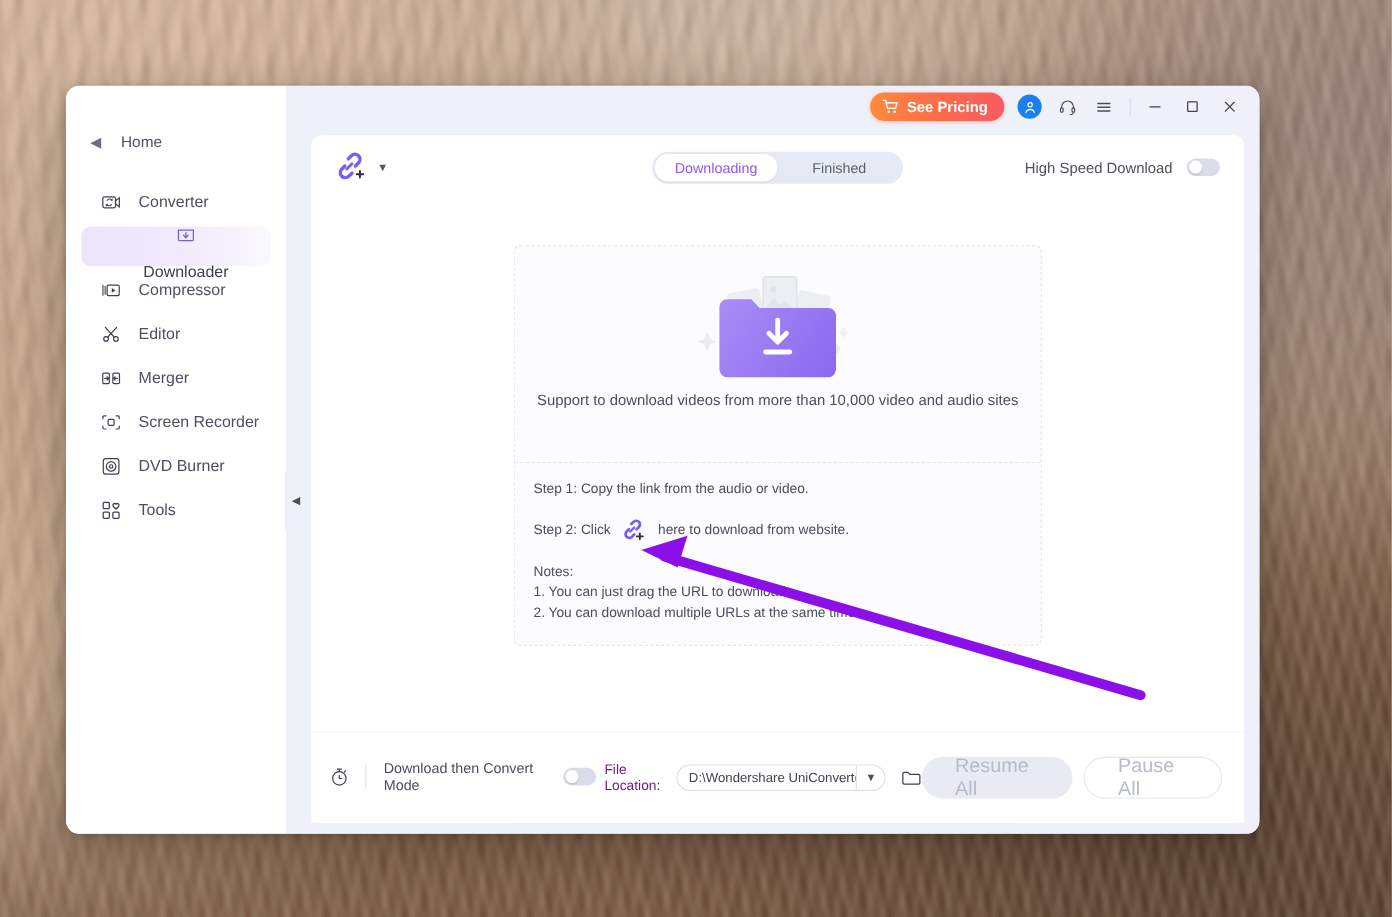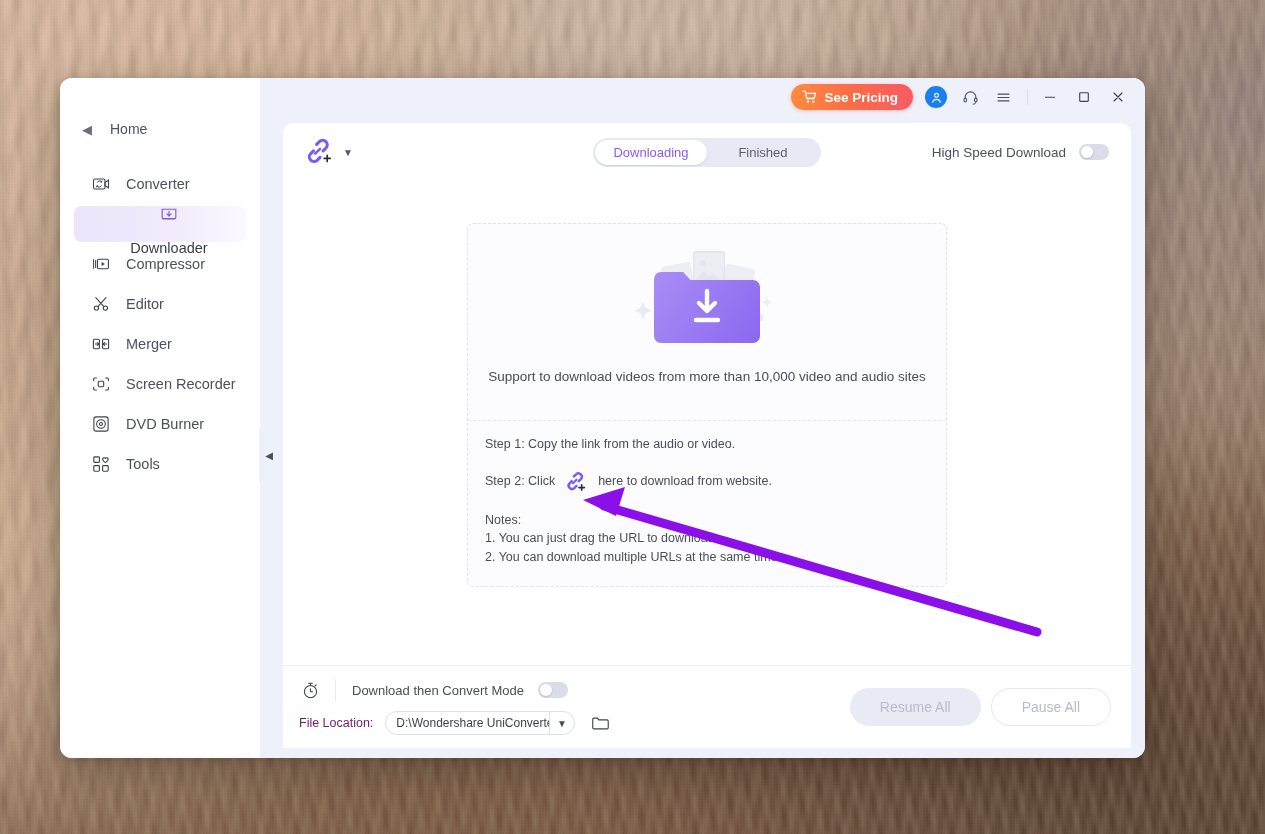--- a/index.html
+++ b/index.html
@@ -265,7 +265,6 @@
     align-items: center; justify-content: flex-start;
     border-bottom: 1px dashed #e3e6ef;
     padding-top: 18px;
-    gap: 13px;
   }
   #folder-art { width: 180px; height: 108px; position: relative; }
   #empty-caption {

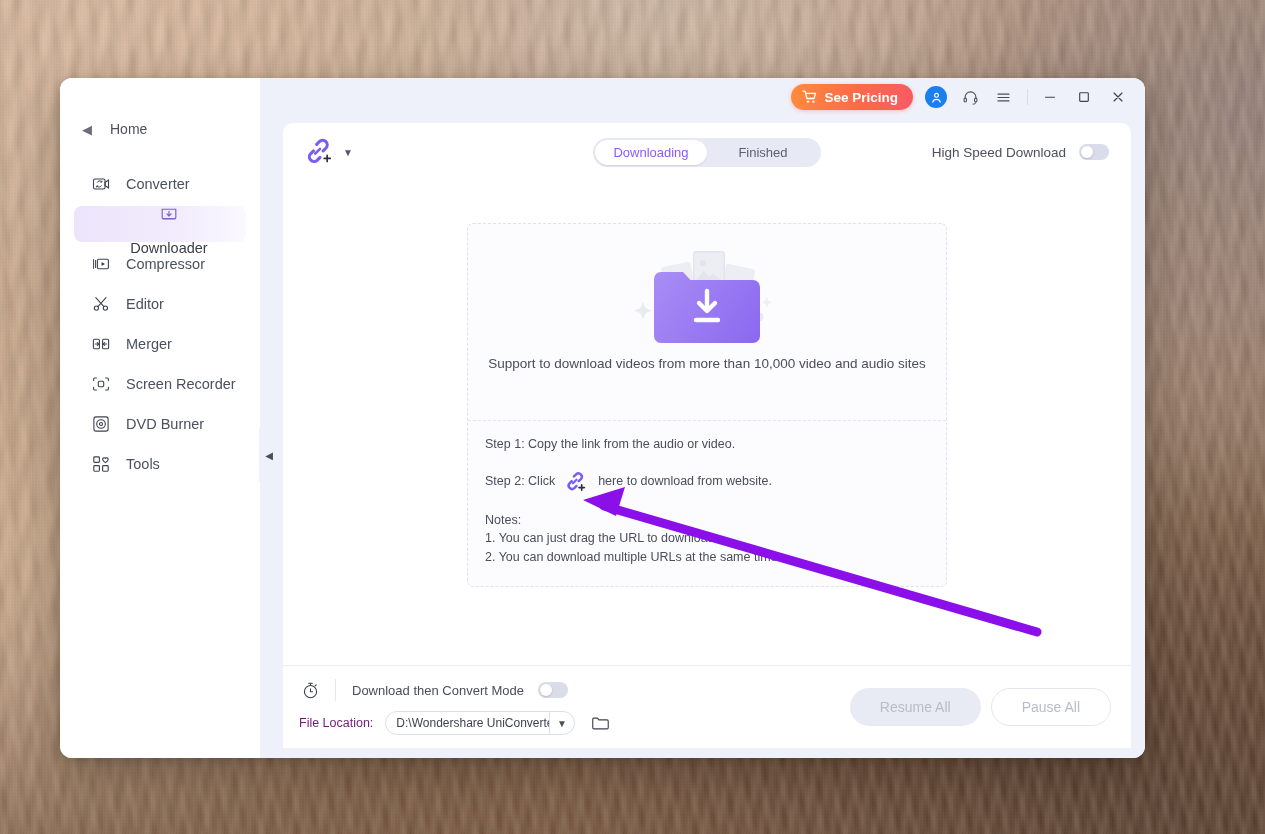--- a/index.html
+++ b/index.html
@@ -296,7 +296,7 @@
     padding: 0 20px 0 16px;
     display: flex; align-items: center;
   }
-  #bb-left { display: flex; flex-direction: column; gap: 8px; }
+  #bb-left { display: flex; gap: 8px; }
   #bb-row1 { display: flex; align-items: center; height: 24px; }
   #timer-ico { width: 22px; height: 22px; display: flex; align-items: center; justify-content: center; color: #3e414e; cursor: pointer; }
   #bb-sep { width: 1px; height: 22px; background: #e6e8f1; margin: 0 16px 0 14px; }

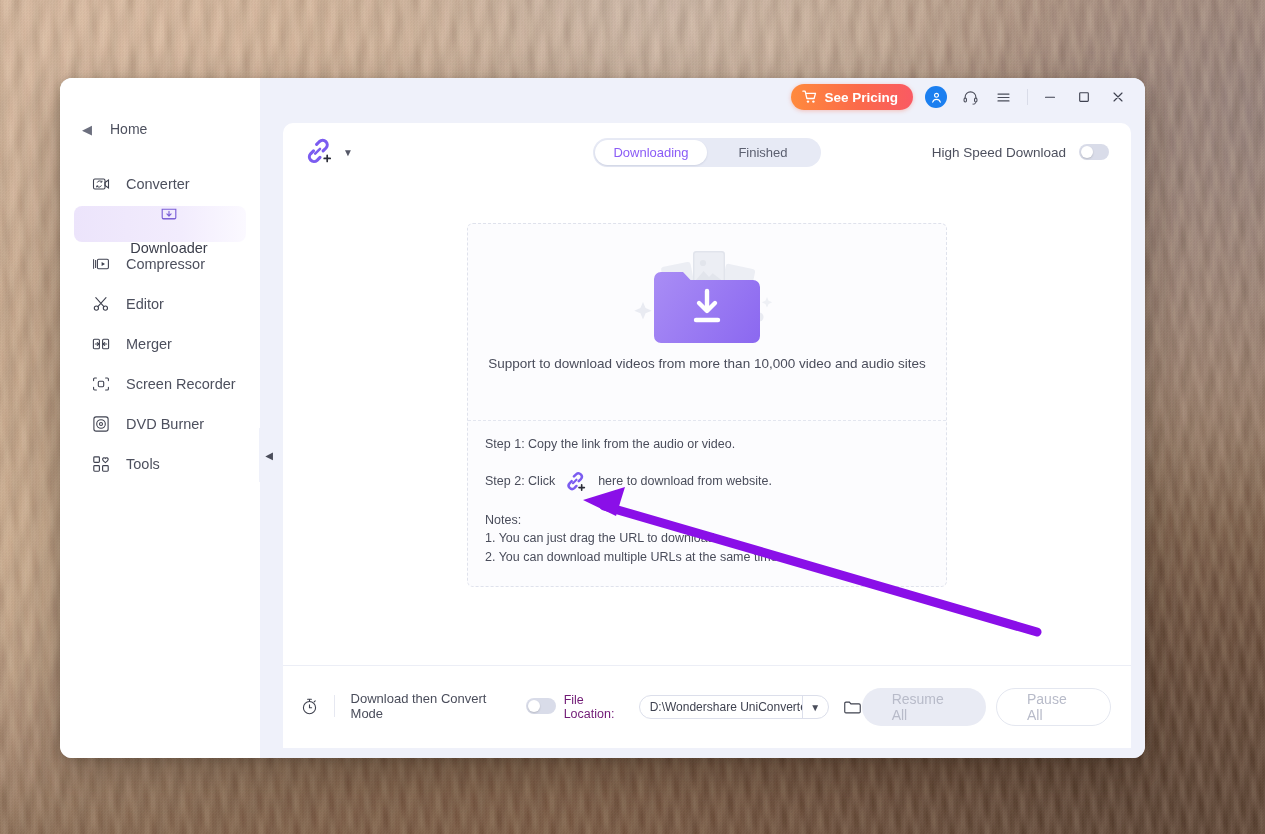--- a/index.html
+++ b/index.html
@@ -328,7 +328,7 @@
     height: 38px;
     border-radius: 19px;
     display: flex; align-items: center; justify-content: center;
-    font-size: 14px;
+    font-size: 18px;
     padding: 0 30px;
     cursor: pointer;
     box-sizing: border-box;

